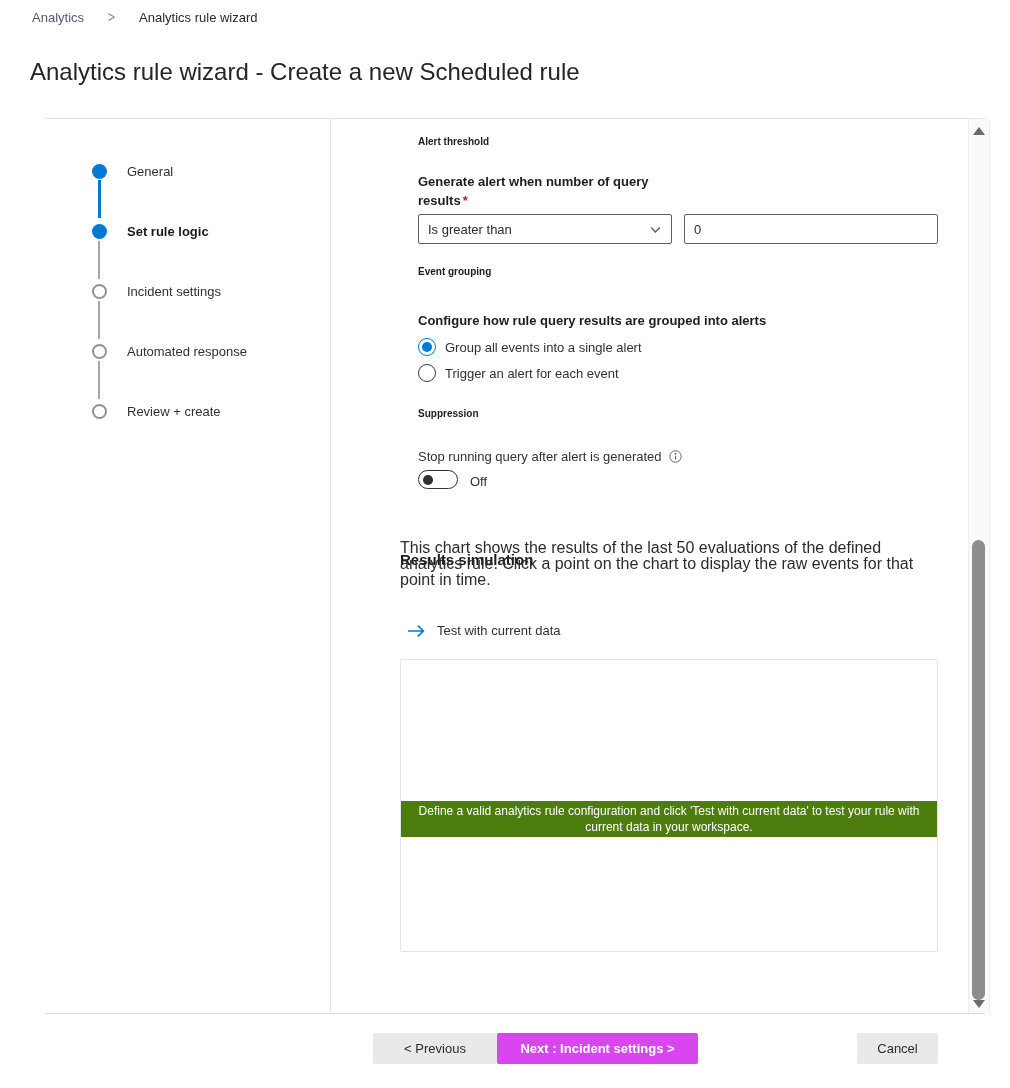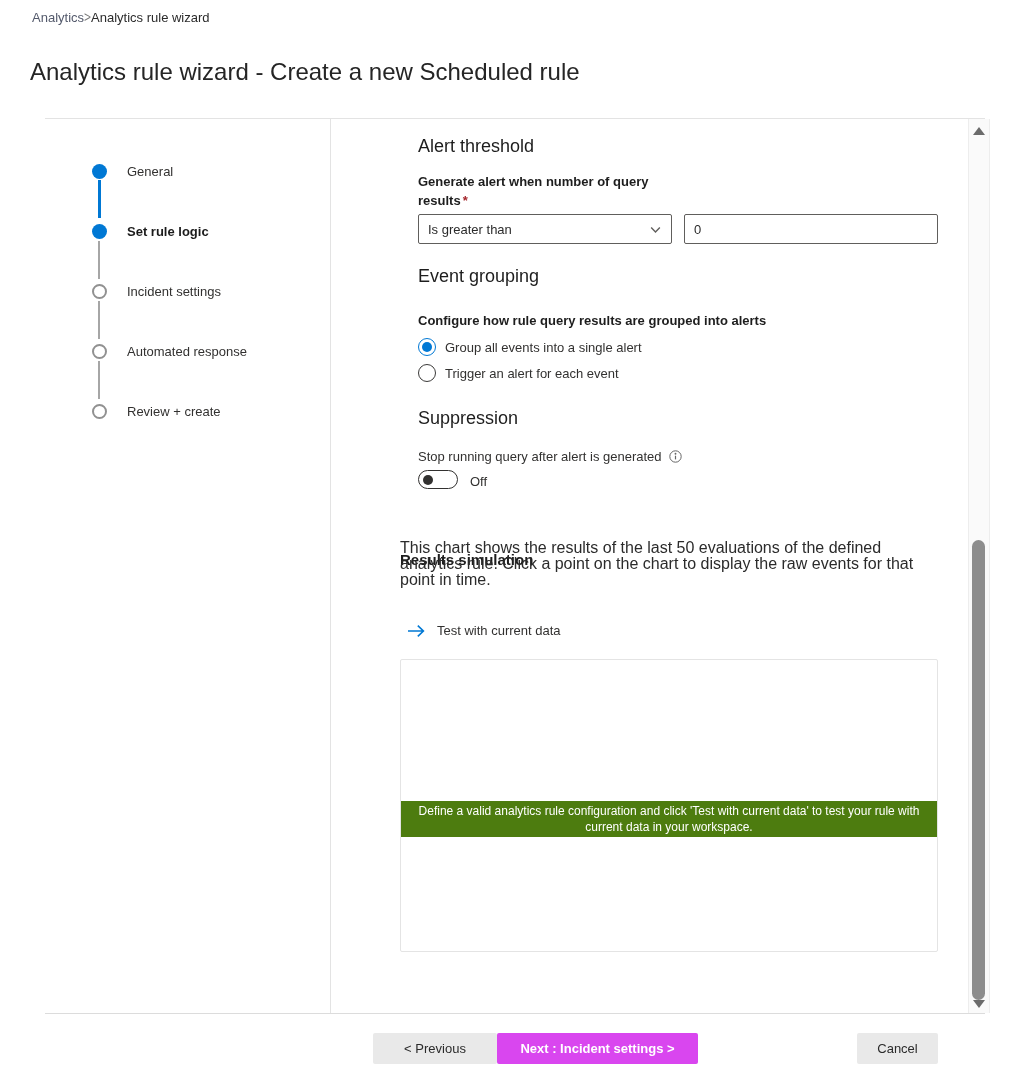--- a/index.html
+++ b/index.html
@@ -13,7 +13,7 @@
     overflow: hidden;
   }
   
-  .breadcrumb { position:absolute; left:32px; top:10px; display:flex; align-items:flex-start; gap:0; font-size:13px; }
+  .breadcrumb { position:absolute; left:32px; top:10px; display:flex; align-items:flex-start; gap:24px; font-size:13px; }
   .crumb-link { color:#53596b; cursor:pointer; }
   .crumb-sep { color:#7a7a7a; font-size:12px; transform:scaleY(1.25); }
   .crumb-current { color:#2b2b2b; }

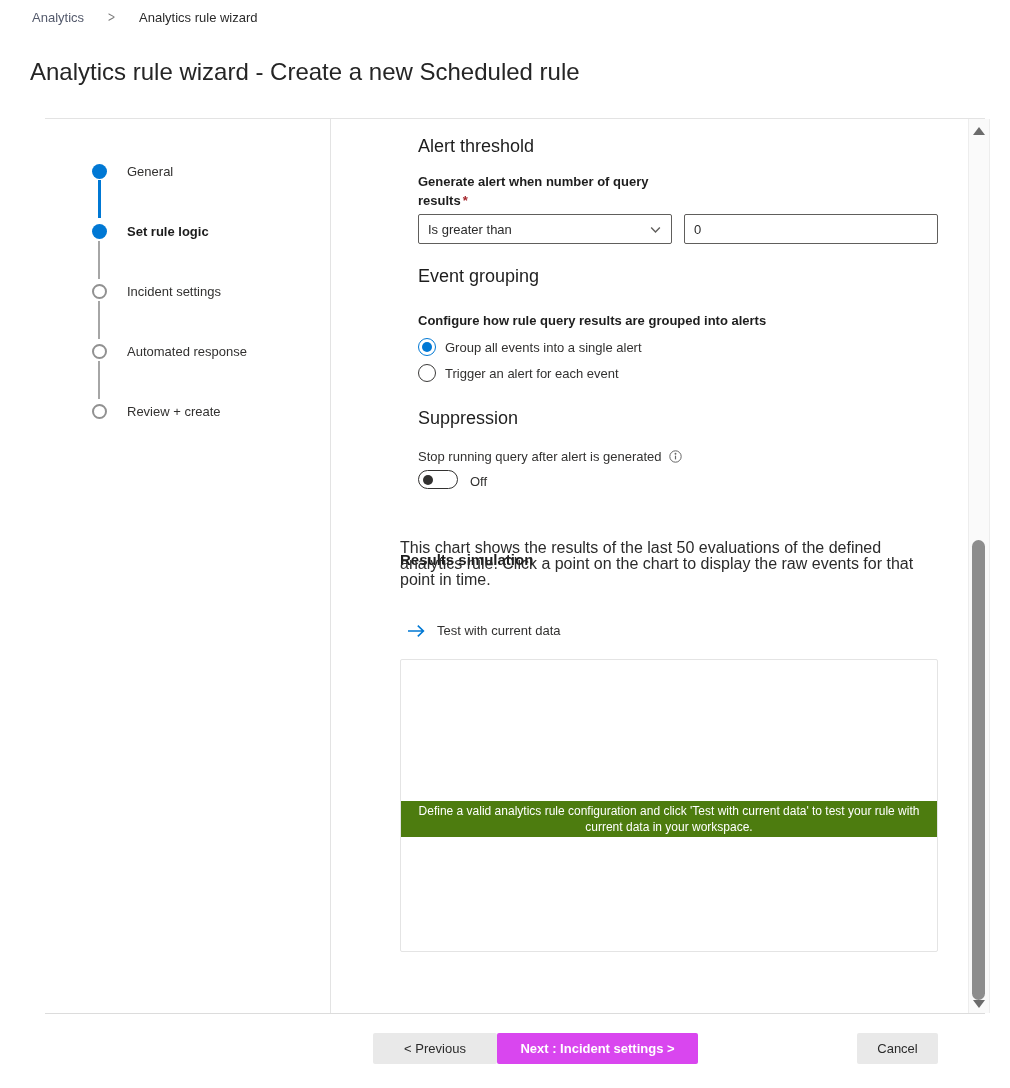--- a/index.html
+++ b/index.html
@@ -34,7 +34,7 @@
   .conn-blue { background:#0078d4; }
   .conn-gray { background:#a6a6a6; width:2px; left:98px; }
   
-  .sec-title { position:absolute; font-size:18px; font-weight:400; color:#1d1d1d; }
+  .sec-title { position:absolute; font-size:10px; font-weight:700; color:#1d1d1d; }
   .field-label { position:absolute; font-size:13px; font-weight:700; color:#1d1d1d; line-height:19px; }
   .required { color:#a4262c; margin-left:2px; }
   

